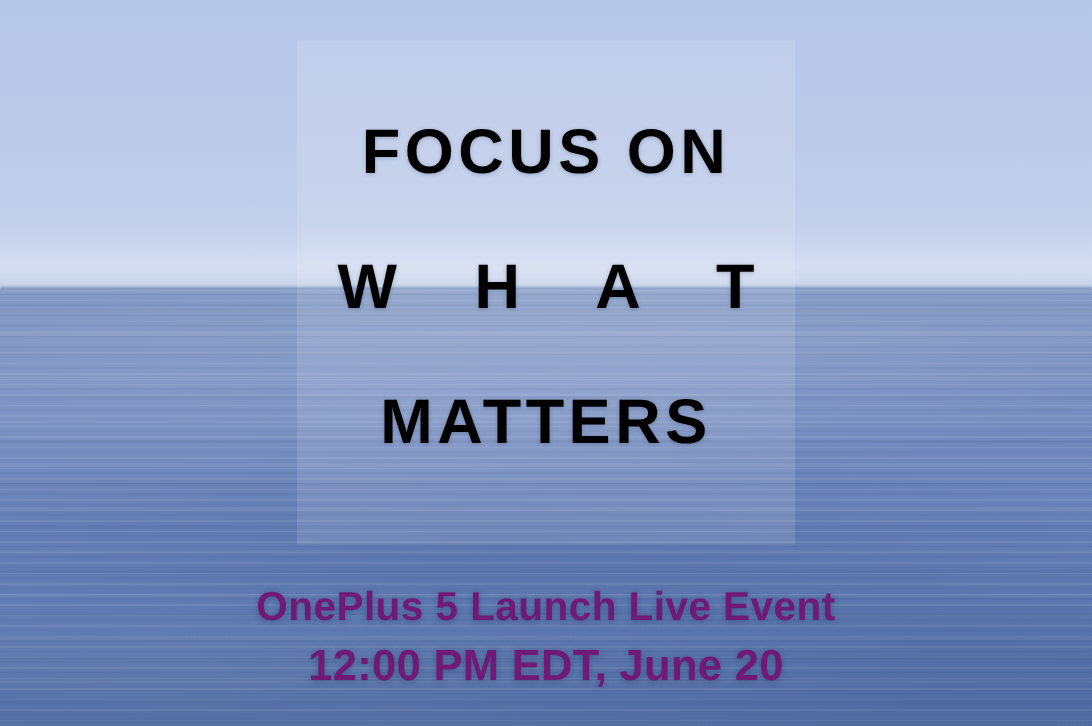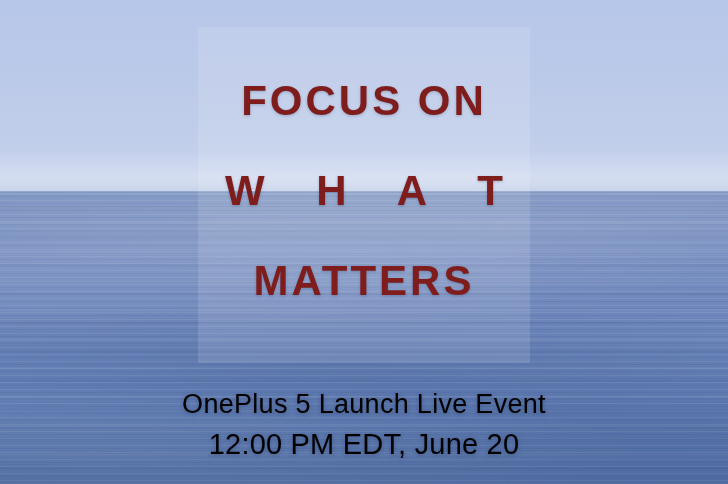--- a/index.html
+++ b/index.html
@@ -174,7 +174,7 @@
   .headline {
     position: absolute;
     width: 728px;
-    color: #7f1d1d;
+    color: #000000;
     font-family: "Liberation Sans", sans-serif;
     font-weight: bold;
     white-space: nowrap;

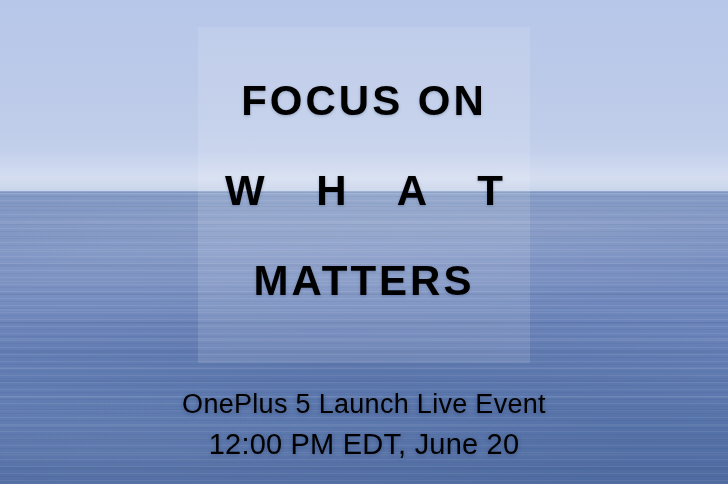--- a/index.html
+++ b/index.html
@@ -205,9 +205,9 @@
   .subtitle {
     position: absolute;
     width: 728px;
-    color: #000000;
+    color: #701a75;
     font-family: "Liberation Sans", sans-serif;
-    font-weight: normal;
+    font-weight: bold;
     white-space: nowrap;
     text-shadow: 0 1px 4px rgba(30,52,96,0.45);
   }

